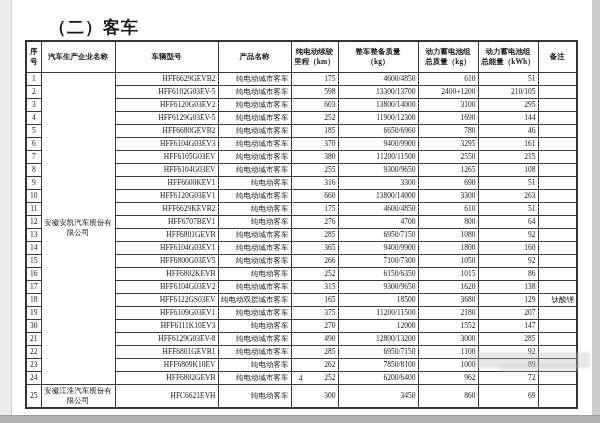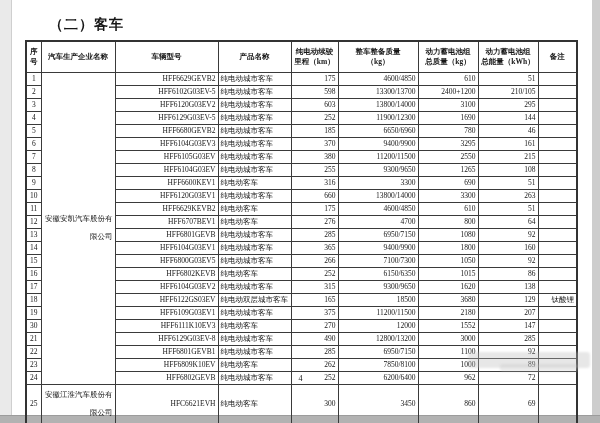--- a/index.html
+++ b/index.html
@@ -15,7 +15,7 @@
 
   .doc-title {
     position:absolute; left:49px; top:16px;
-    font-size:14px; font-weight:bold; letter-spacing:1px;
+    font-size:17px; font-weight:bold; letter-spacing:1px;
   }
 
   table.veh {

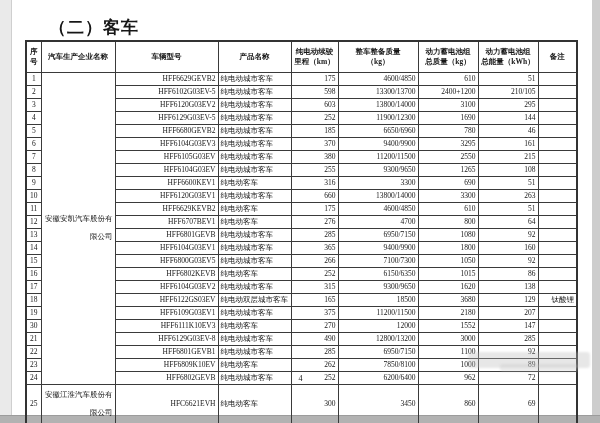--- a/index.html
+++ b/index.html
@@ -45,7 +45,7 @@
   td.c-no      { text-align:center; }
   td.c-company { text-align:right; padding-left:3px; line-height:18px; }
   td.c-model   { text-align:right; padding-left:8px; font-family:"Liberation Serif","DejaVu Serif",serif; }
-  td.c-product { text-align:left; padding-left:3px; line-height:10px; }
+  td.c-product { text-align:right; padding-left:3px; line-height:10px; }
   td.c-num     { text-align:right; padding-right:5px; }
   td.c-remark  { text-align:right; }
 

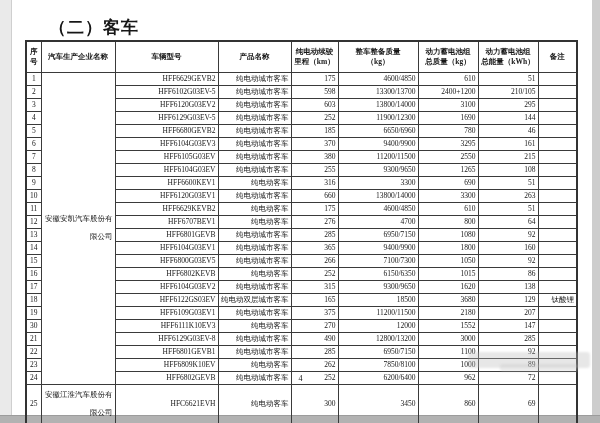--- a/index.html
+++ b/index.html
@@ -43,7 +43,7 @@
   }
   table.veh td { height:11px; padding:1px 2px; }
   td.c-no      { text-align:center; }
-  td.c-company { text-align:right; padding-left:3px; line-height:18px; }
+  td.c-company { text-align:center; padding-left:3px; line-height:10px; }
   td.c-model   { text-align:right; padding-left:8px; font-family:"Liberation Serif","DejaVu Serif",serif; }
   td.c-product { text-align:right; padding-left:3px; line-height:10px; }
   td.c-num     { text-align:right; padding-right:5px; }

